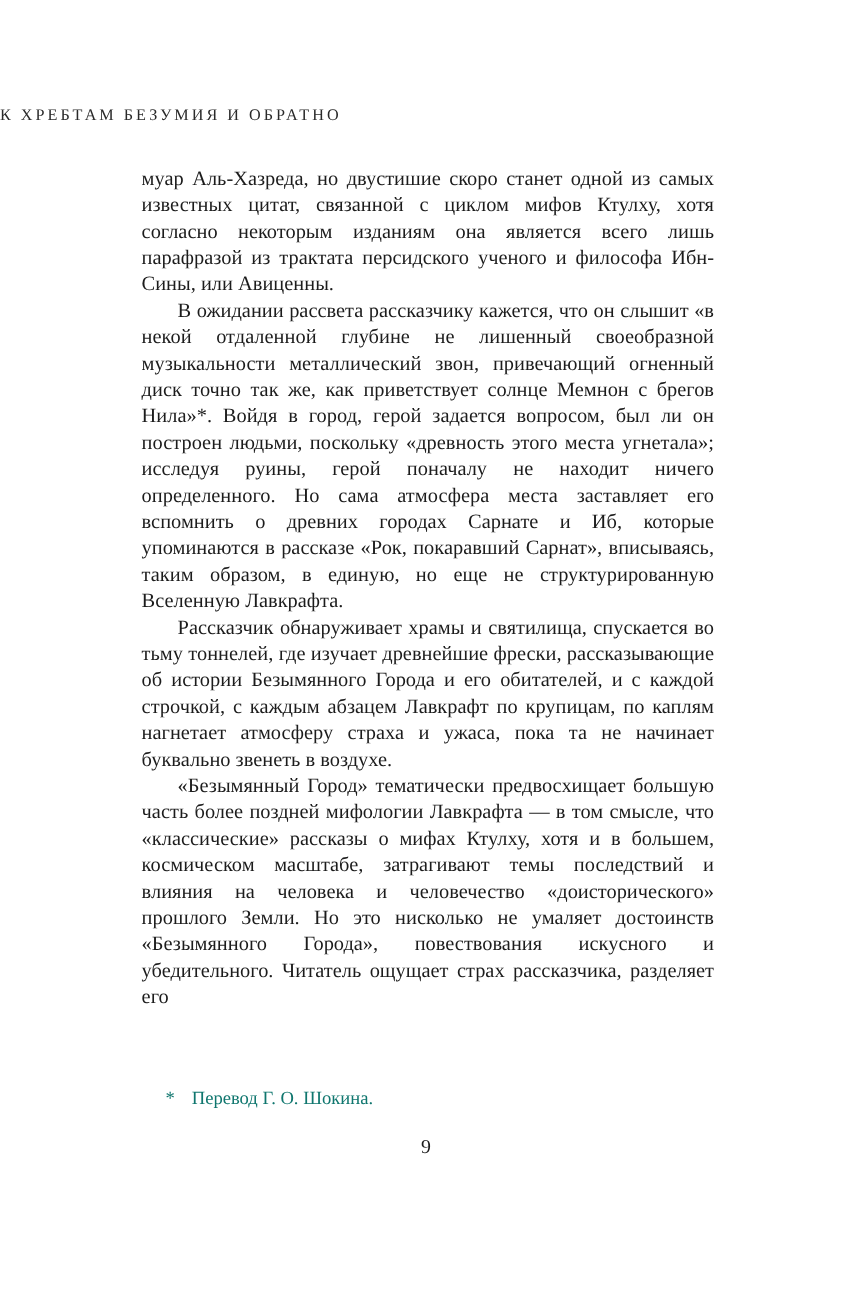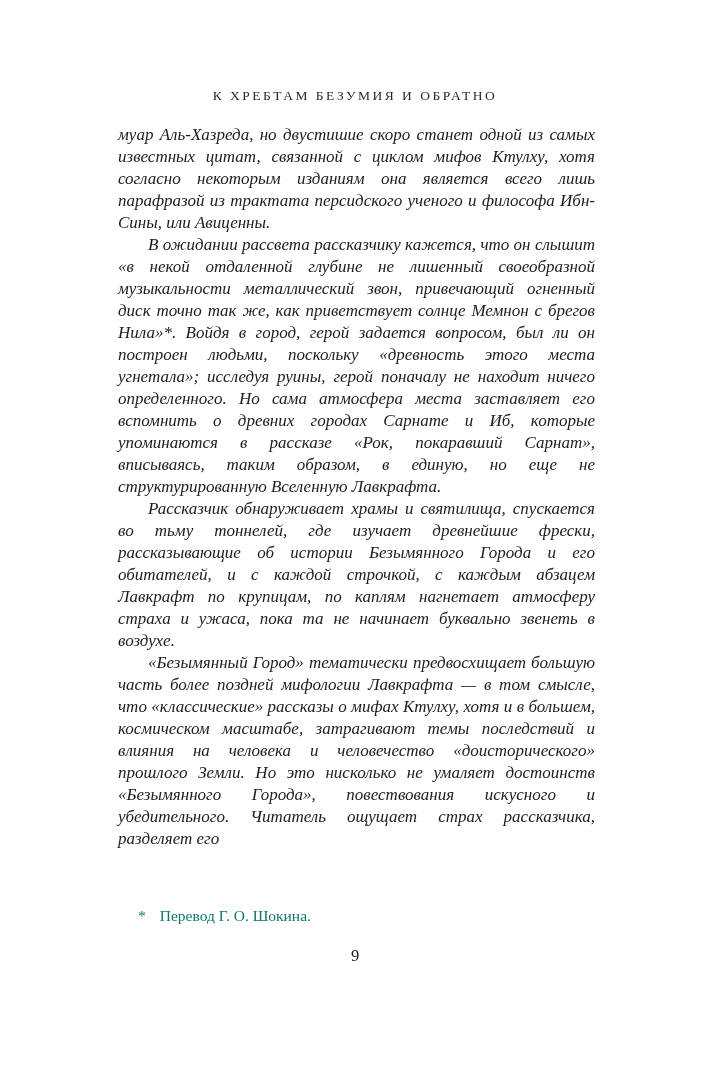--- a/index.html
+++ b/index.html
@@ -25,7 +25,6 @@
       top: 88px;
       left: 0;
       width: 100%;
-      text-align: center;
       font-size: 13.5px;
       letter-spacing: 2.5px;
       color: #2a2a2a;

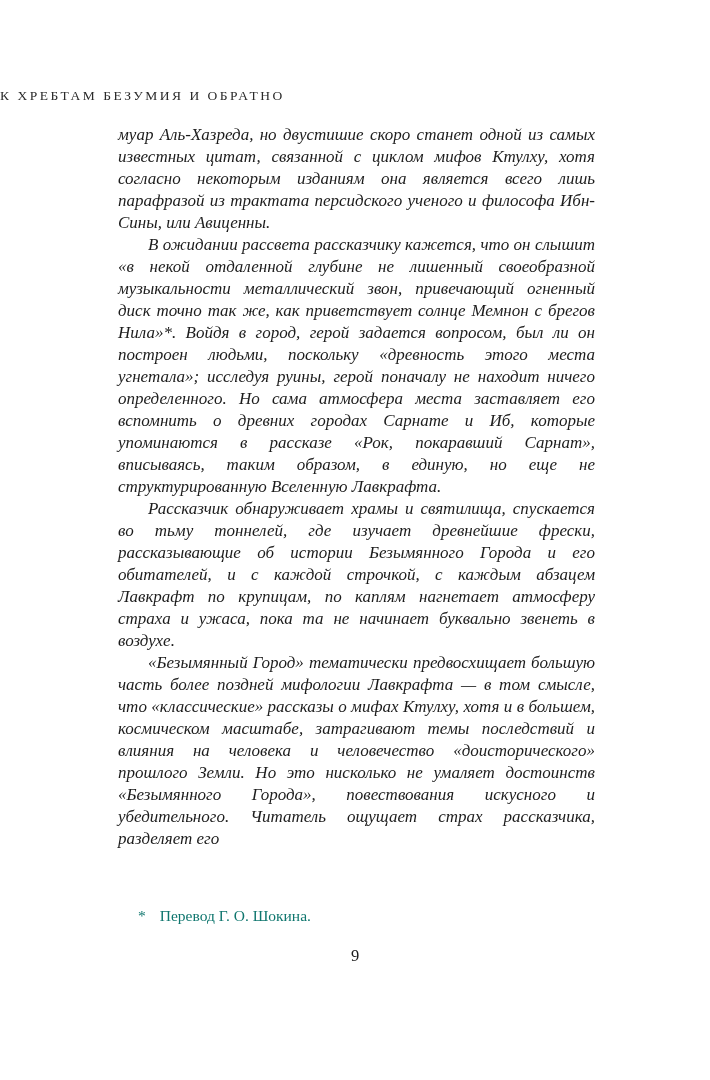--- a/index.html
+++ b/index.html
@@ -31,14 +31,13 @@
     }
     .body-text {
       position: absolute;
-      top: 124px;
+      top: 138px;
       left: 118px;
       width: 477px;
       font-size: 17px;
       line-height: 22px;
       text-align: justify;
       hyphens: auto;
-      font-style: italic;
       -webkit-hyphens: auto;
     }
     .para {

